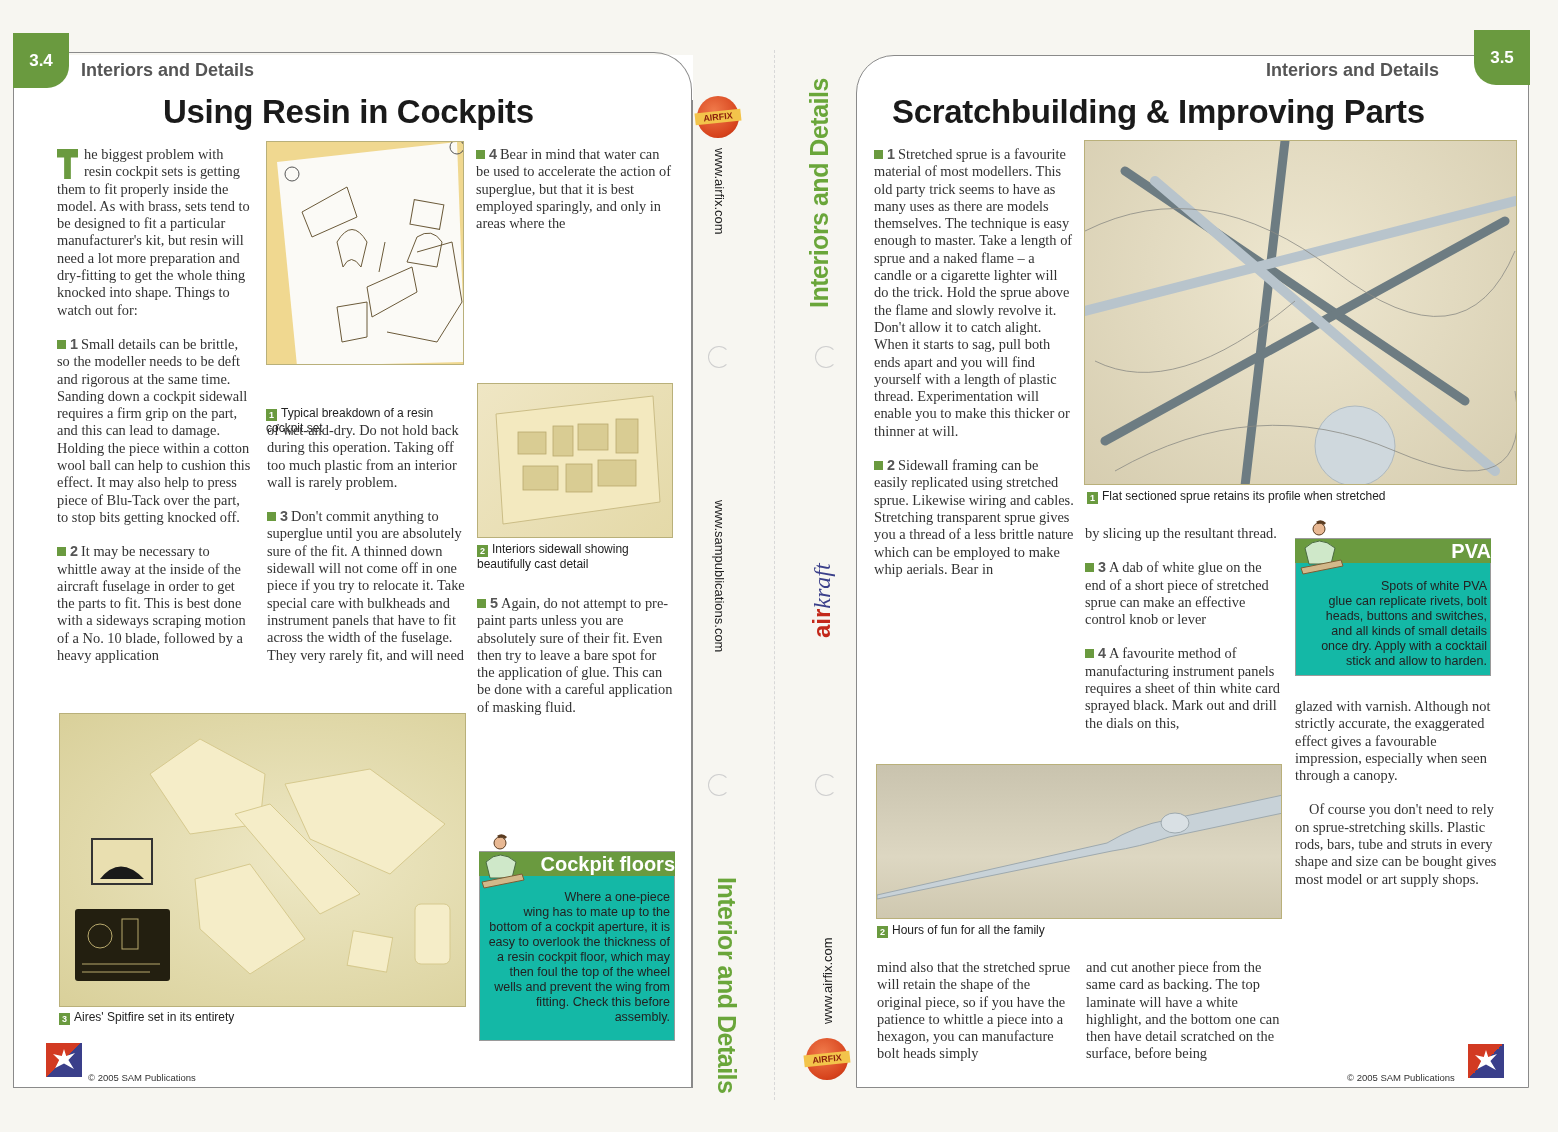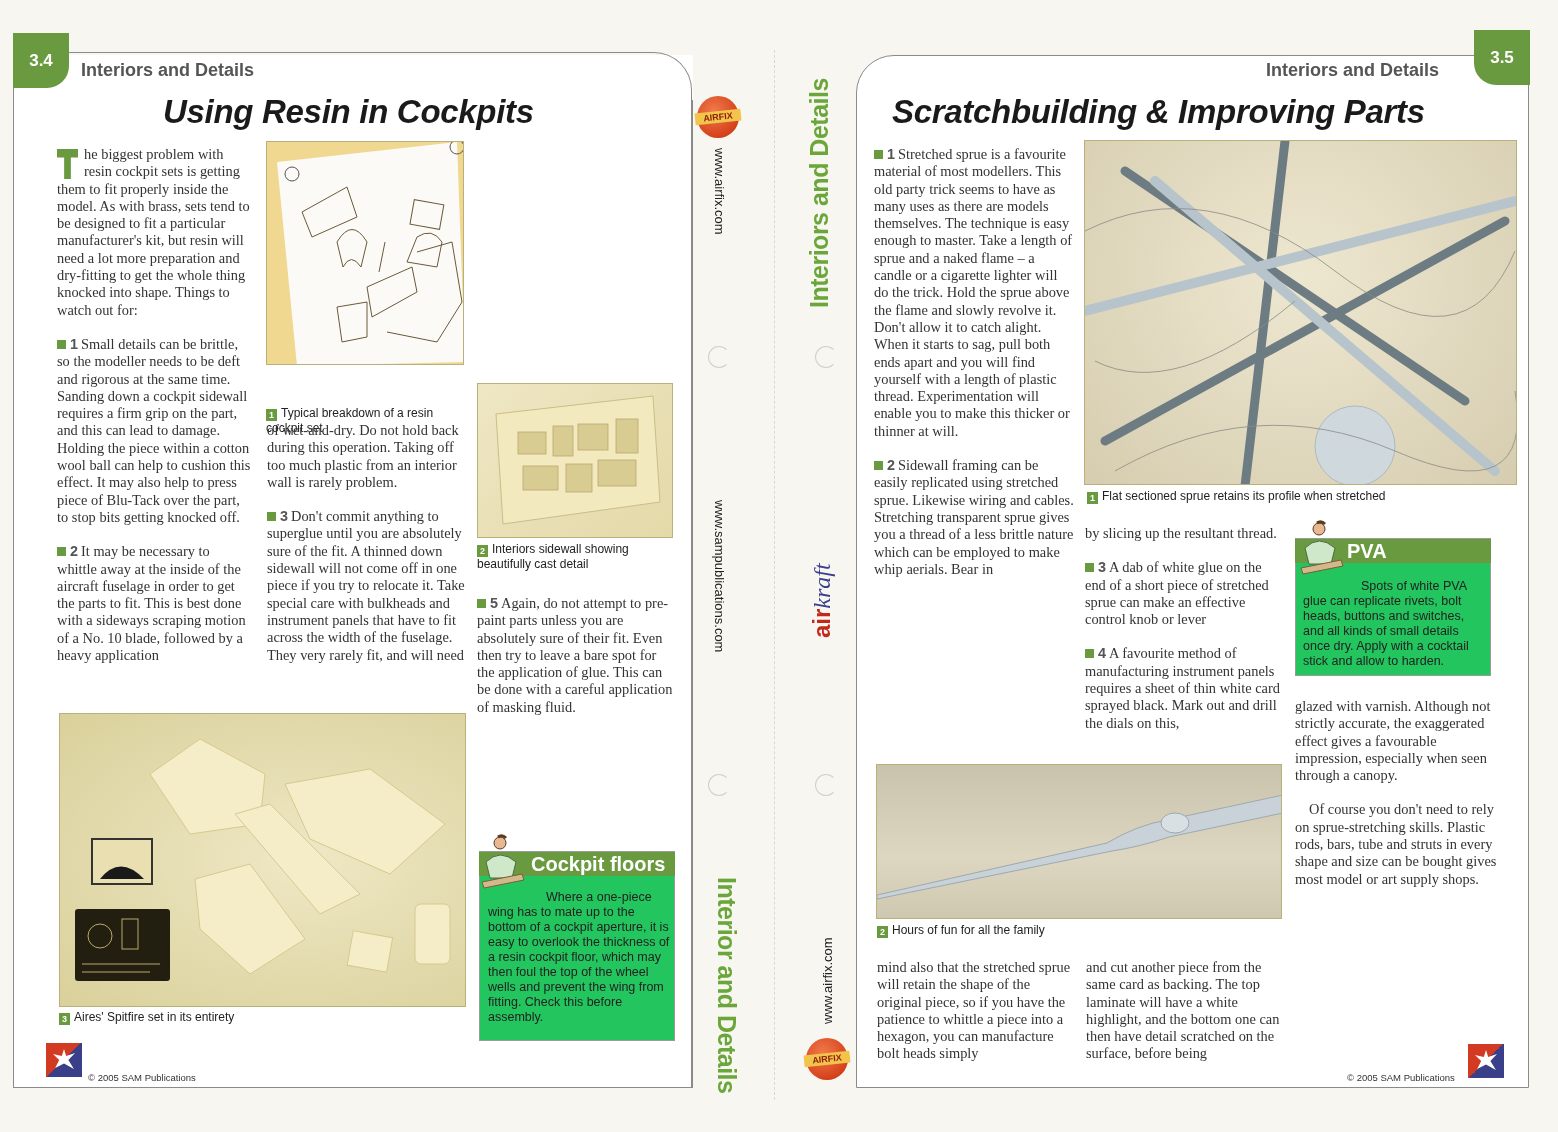--- a/index.html
+++ b/index.html
@@ -18,7 +18,7 @@
   #tab-right { left: 1474px; top: 30px; width: 56px; height: 55px; border-radius: 0 0 0 22px; }
 
   .section-label { position: absolute; font-family: "Liberation Sans", sans-serif; font-weight: bold; font-size: 18px; color: #555; }
-  .title { position: absolute; font-family: "Liberation Sans", sans-serif; font-weight: bold; font-size: 33px; color: #1a1a1a; letter-spacing: -0.3px; font-style: italic; }
+  .title { position: absolute; font-family: "Liberation Sans", sans-serif; font-weight: bold; font-size: 33px; color: #1a1a1a; letter-spacing: -0.3px; }
 
   .col { position: absolute; font-size: 14.4px; line-height: 17.3px; color: #333; }
   .col p { margin-bottom: 17px; }

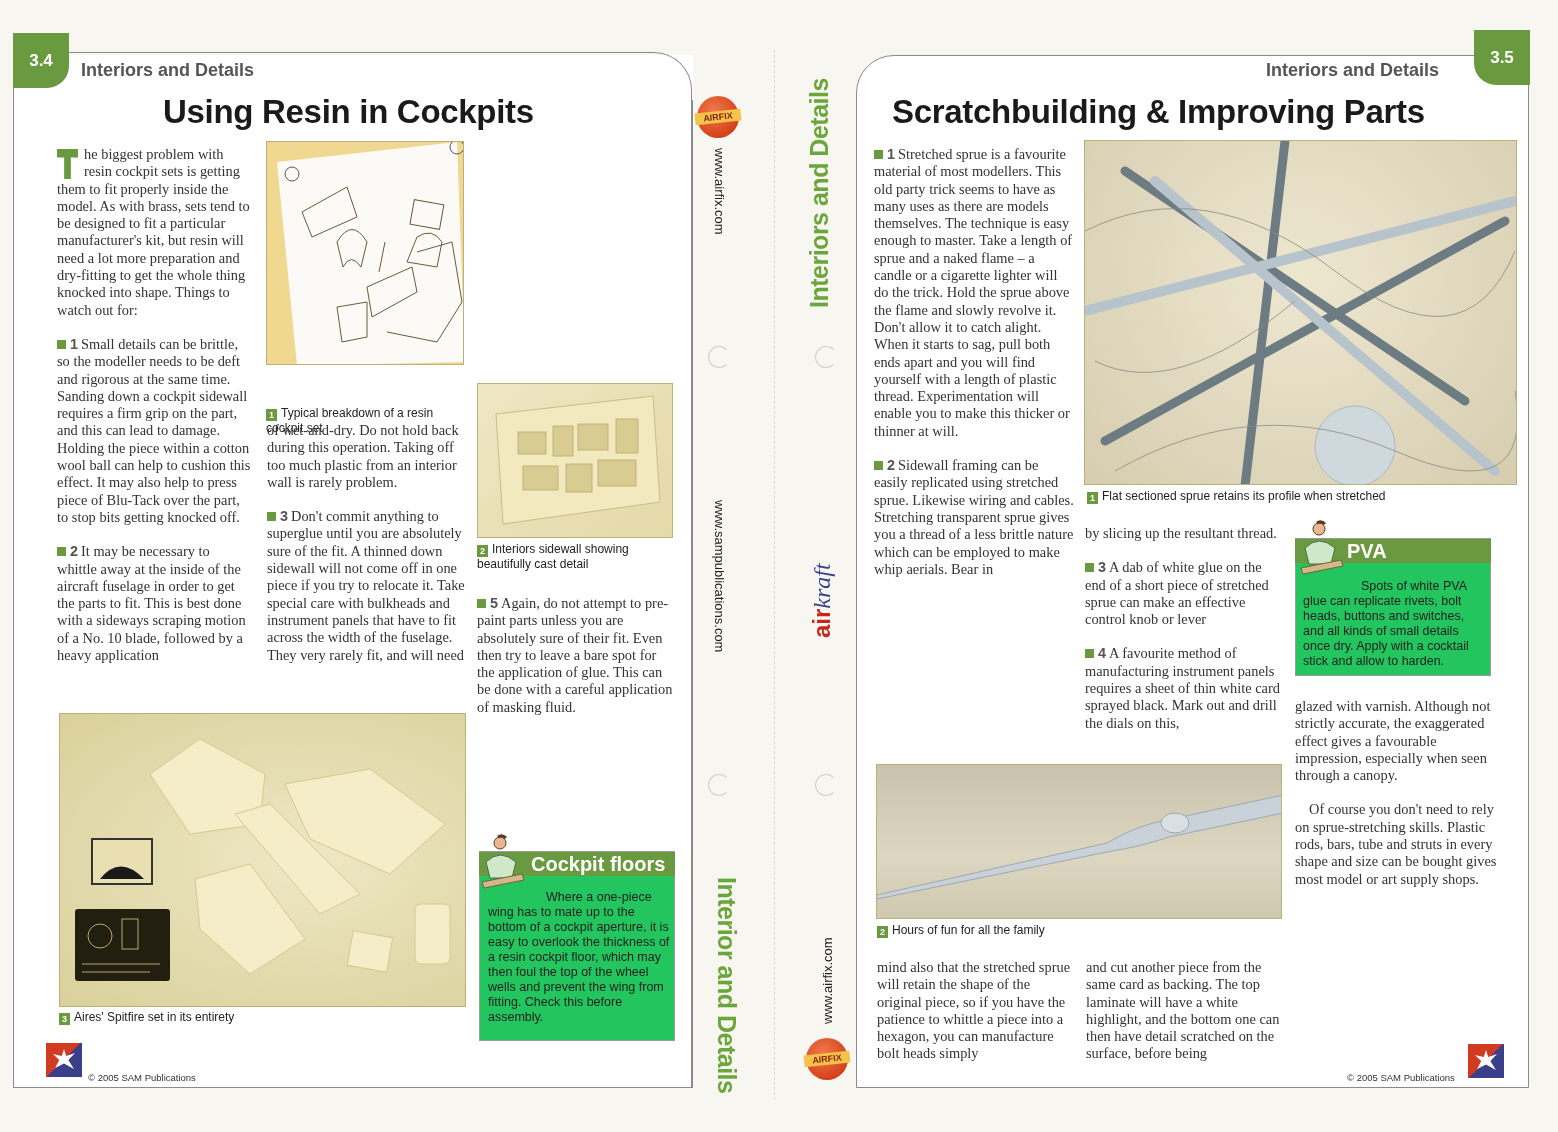--- a/index.html
+++ b/index.html
@@ -97,6 +97,7 @@
 </div>
 
 <div class="col" style="left:476px; top:146px; width:200px;">
+  <p><span class="bullet"></span><span class="num">4</span><span>Bear in mind that water can be used to accelerate the action of superglue, but that it is best employed sparingly, and only in areas where the</span></p>
 </div>
 
 <div class="photo" style="left:477px; top:383px; width:196px; height:155px; background:linear-gradient(135deg,#efe6c4,#e4d9a8);">

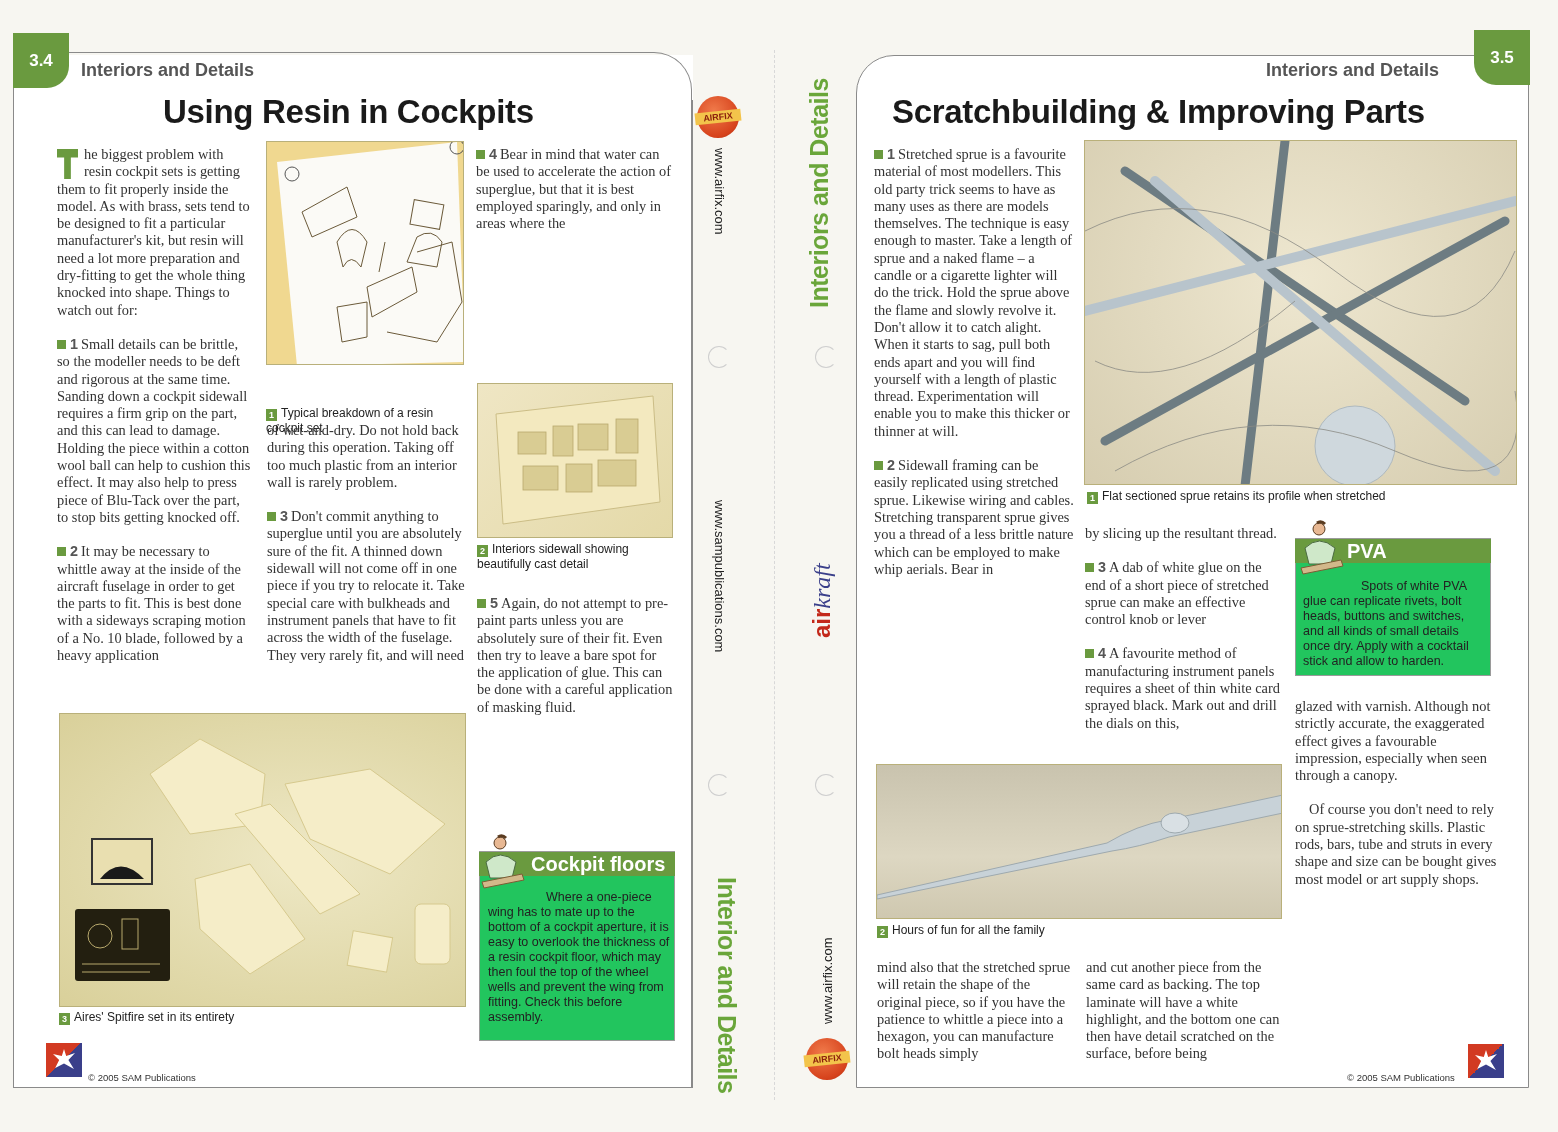--- a/index.html
+++ b/index.html
@@ -32,7 +32,7 @@
   .caption { position: absolute; font-family: "Liberation Sans", sans-serif; font-size: 12px; line-height: 14px; color: #222; }
   .cap-num { display: inline-block; width: 11px; height: 12px; background: #6a9a3f; color: #fff; font-size: 9px; font-weight: bold; text-align: center; line-height: 12px; margin-right: 4px; vertical-align: -1px; }
 
-  .tipbox { position: absolute; border: 1px solid #9a9a9a; background: #22c55e; }
+  .tipbox { position: absolute; border: 1px solid #9a9a9a; background: #14b8a6; text-align: right; }
   .tip-head { position: absolute; height: 24px; color: #fff; font-family: "Liberation Sans", sans-serif; font-weight: bold; font-size: 20px; line-height: 24px; padding-left: 52px; }
   .tip-body { position: absolute; font-family: "Liberation Sans", sans-serif; font-size: 12.5px; line-height: 15px; color: #222; }
   .tip-body .indent { display: inline-block; width: 58px; }

